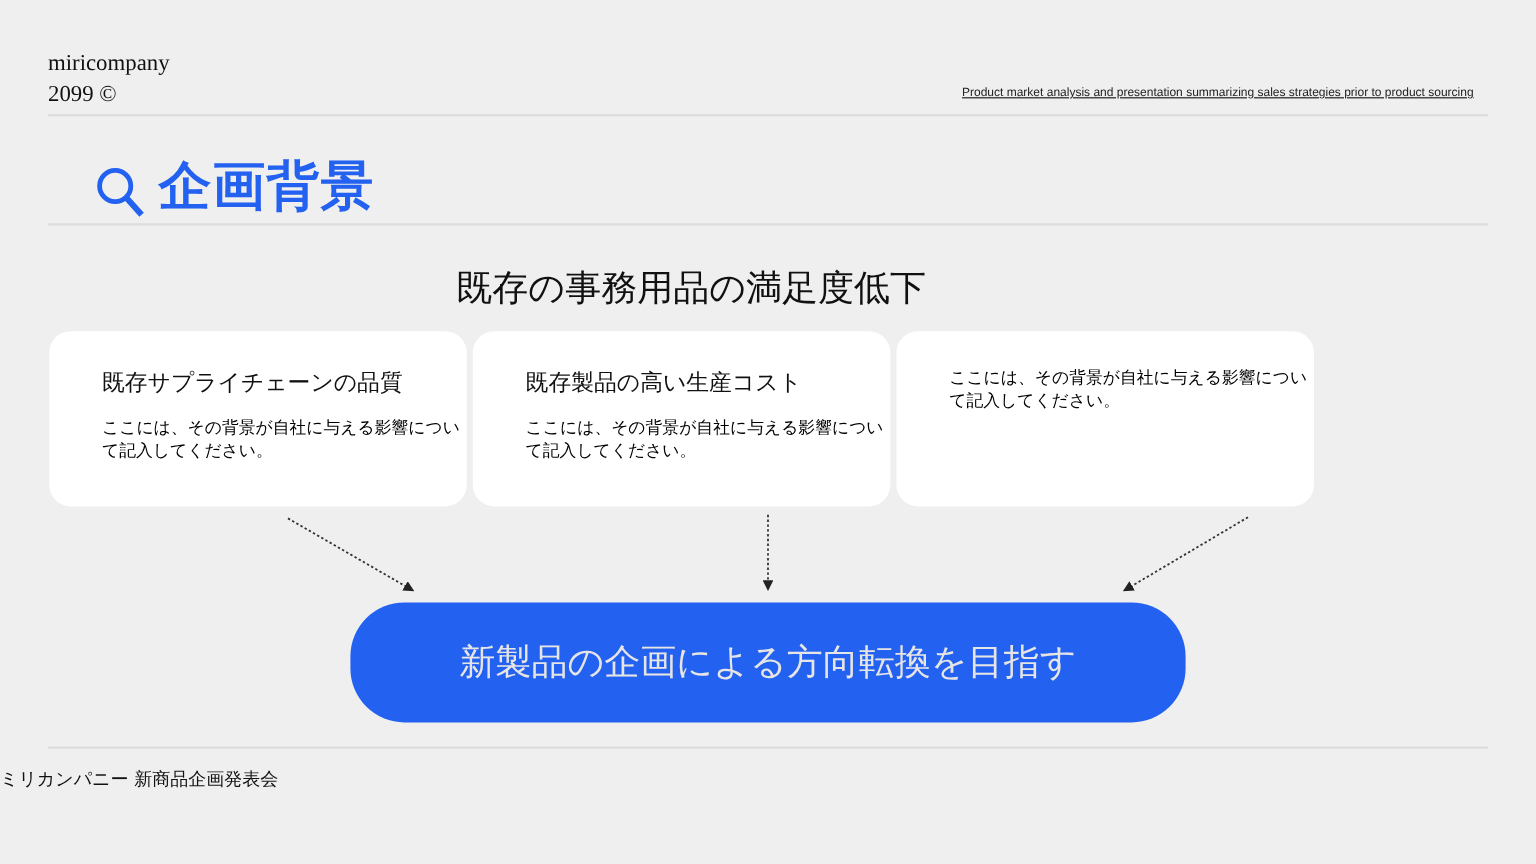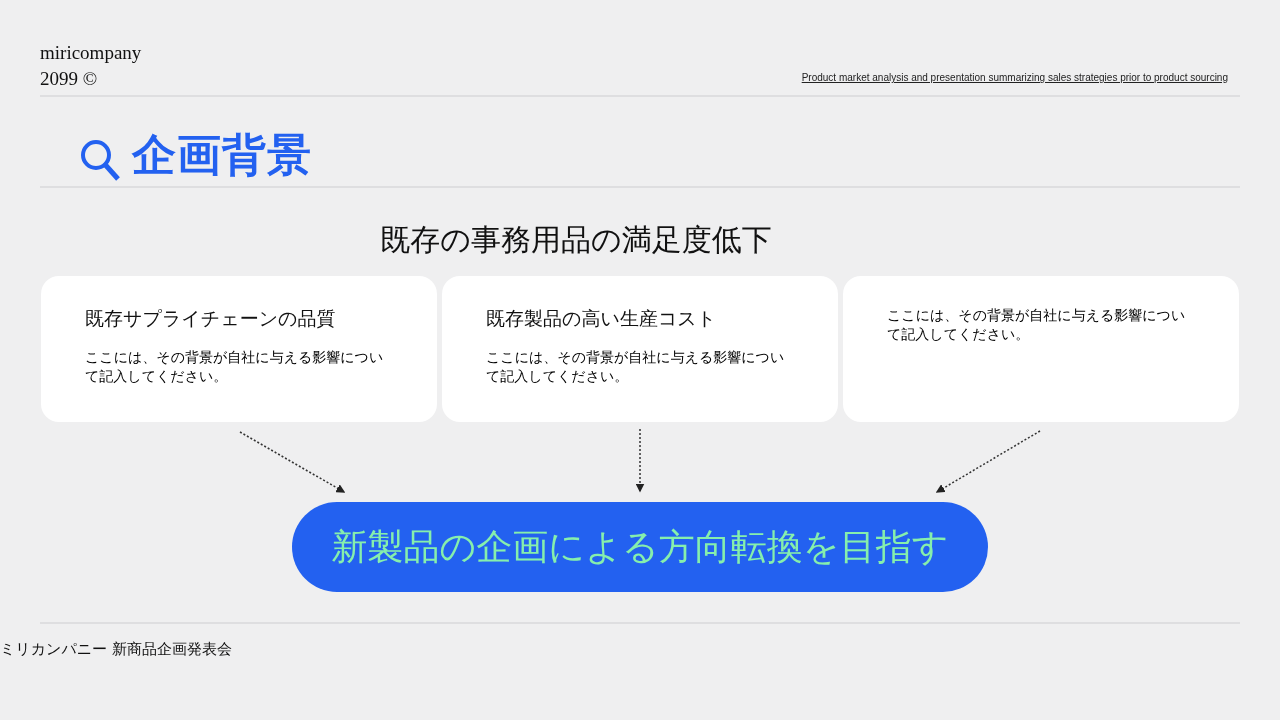--- a/index.html
+++ b/index.html
@@ -43,7 +43,7 @@
     display: flex; gap: 5px;
   }
   .card {
-    width: 396px; height: 146px; background: #fff;
+    width: 348px; height: 146px; background: #fff;
     border-radius: 18px; padding: 30px 44px;
   }
   .card-title { font-size: 19px; color: #111; margin-bottom: 16px; }

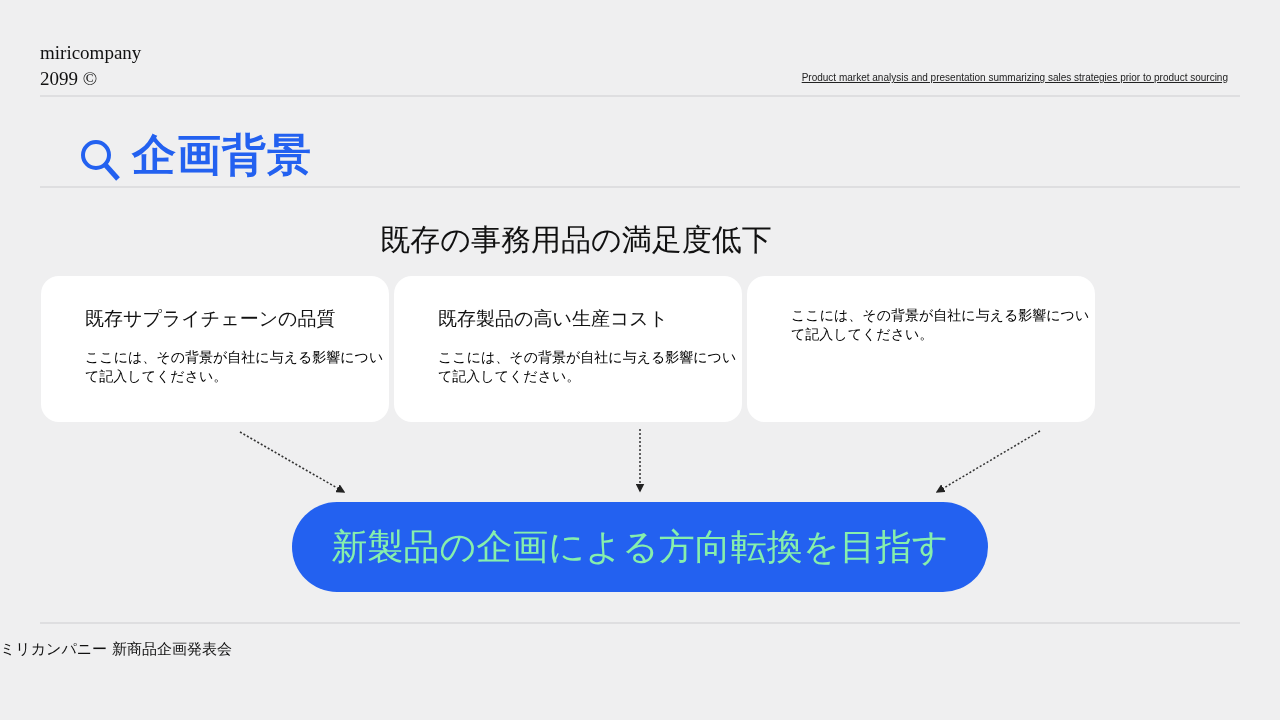--- a/index.html
+++ b/index.html
@@ -51,10 +51,10 @@
   .arrows { position: absolute; left: 0; top: 0; }
   .pill {
     position: absolute; left: 292px; top: 502px;
-    width: 696px; height: 90px; border-radius: 45px;
-    background: #2361f0; color: #86efac;
+    width: 696px; height: 100px; border-radius: 45px;
+    background: #2361f0; color: #e5e5e5;
     display: flex; align-items: center; justify-content: center;
-    font-size: 36px;
+    font-size: 30px;
   }
   .footer {
     position: absolute; left: 0; width: 1280px; top: 640px;

